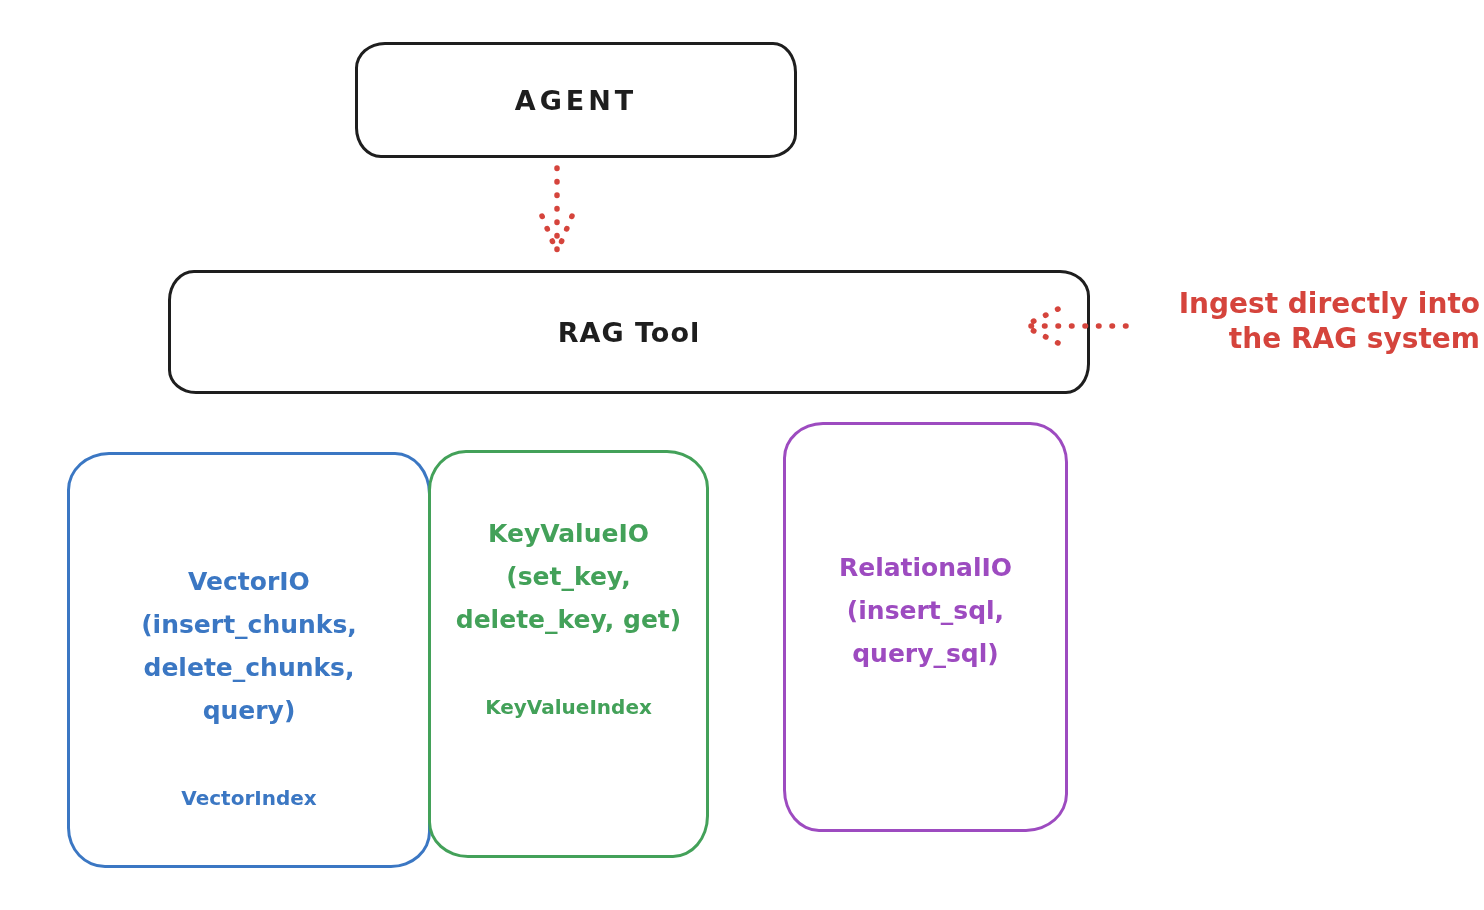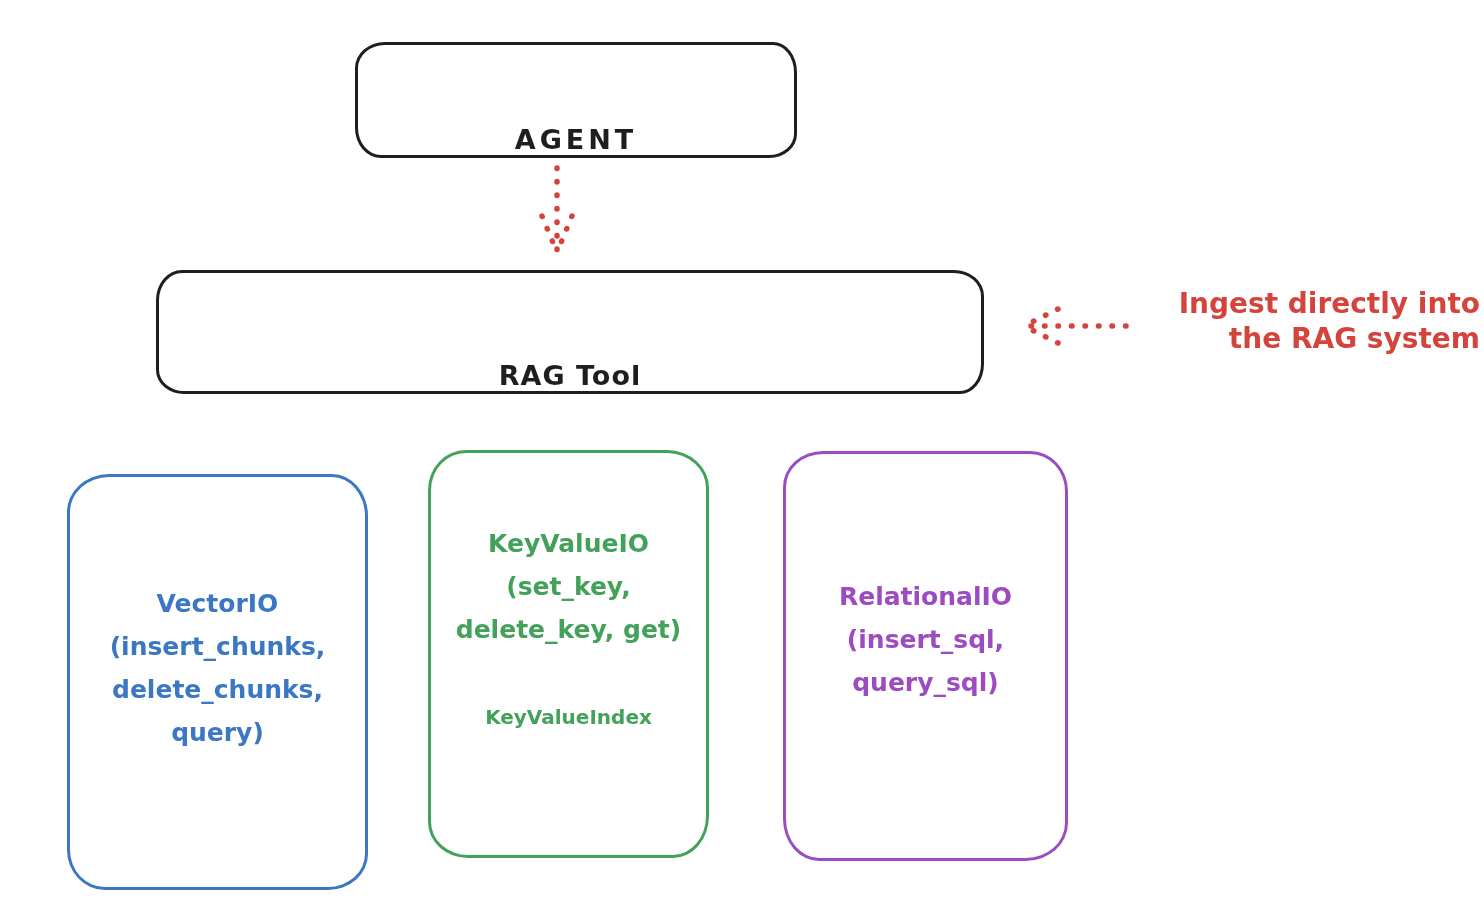--- a/index.html
+++ b/index.html
@@ -27,7 +27,7 @@
     border: 3.5px solid var(--color-ink);
     background: var(--color-background);
     display: flex;
-    align-items: flex-end;
+    align-items: center;
     justify-content: center;
     color: var(--color-ink);
   }

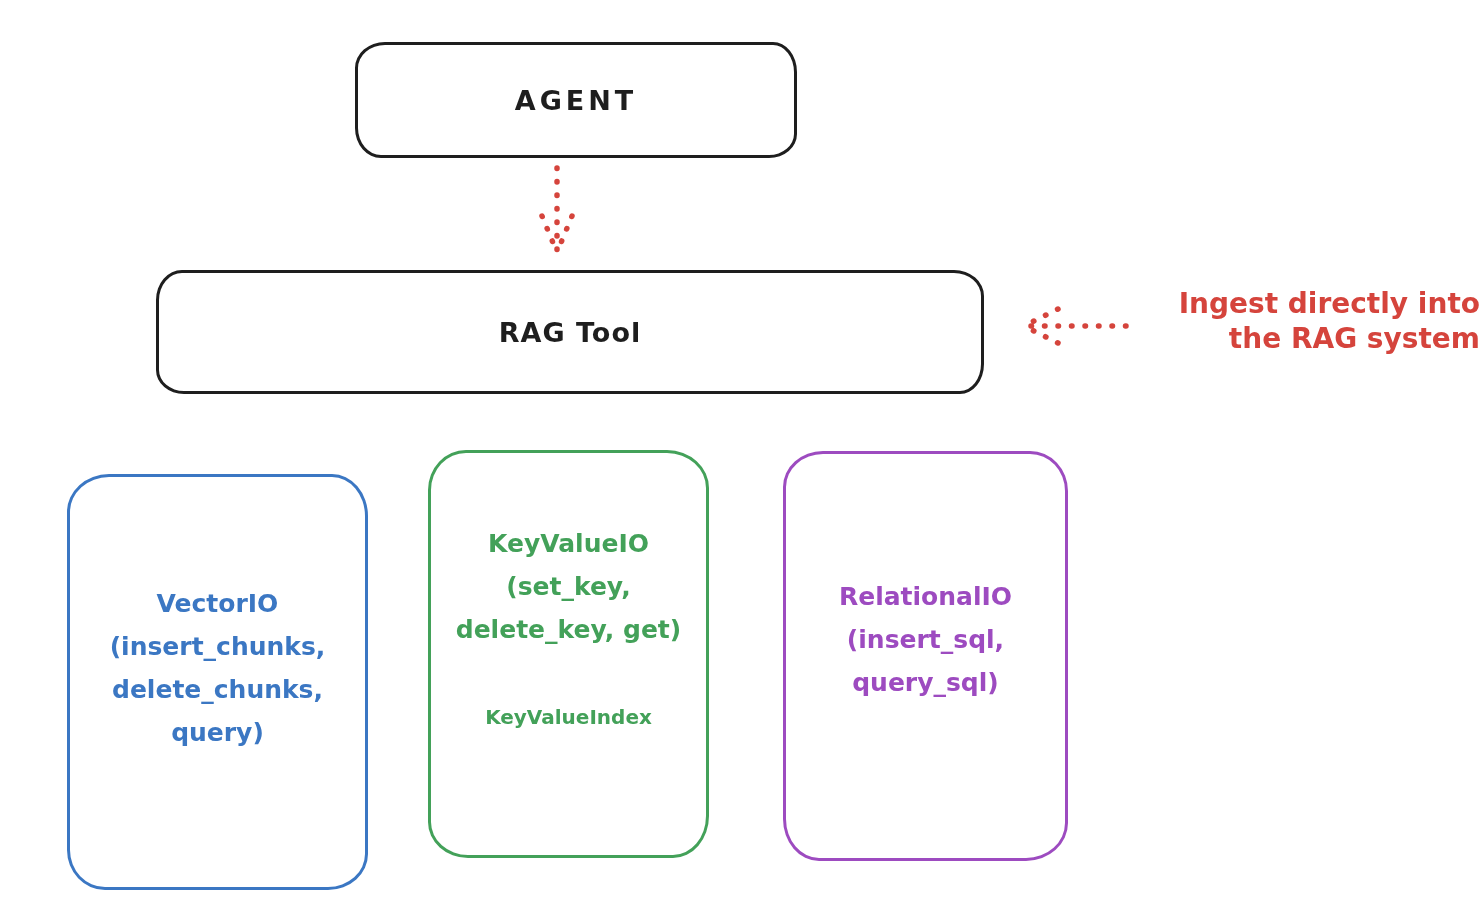--- a/index.html
+++ b/index.html
@@ -43,7 +43,7 @@
   }
   .node.agent .node-label { letter-spacing: 4px; }
   .node.rag {
-    left: 156px; top: 270px; width: 828px; height: 124px;
+    left: 168px; top: 270px; width: 922px; height: 124px;
     border-radius: 26px 30px 24px 28px / 30px 26px 30px 24px;
   }
   .arrow-svg { position: absolute; overflow: visible; }

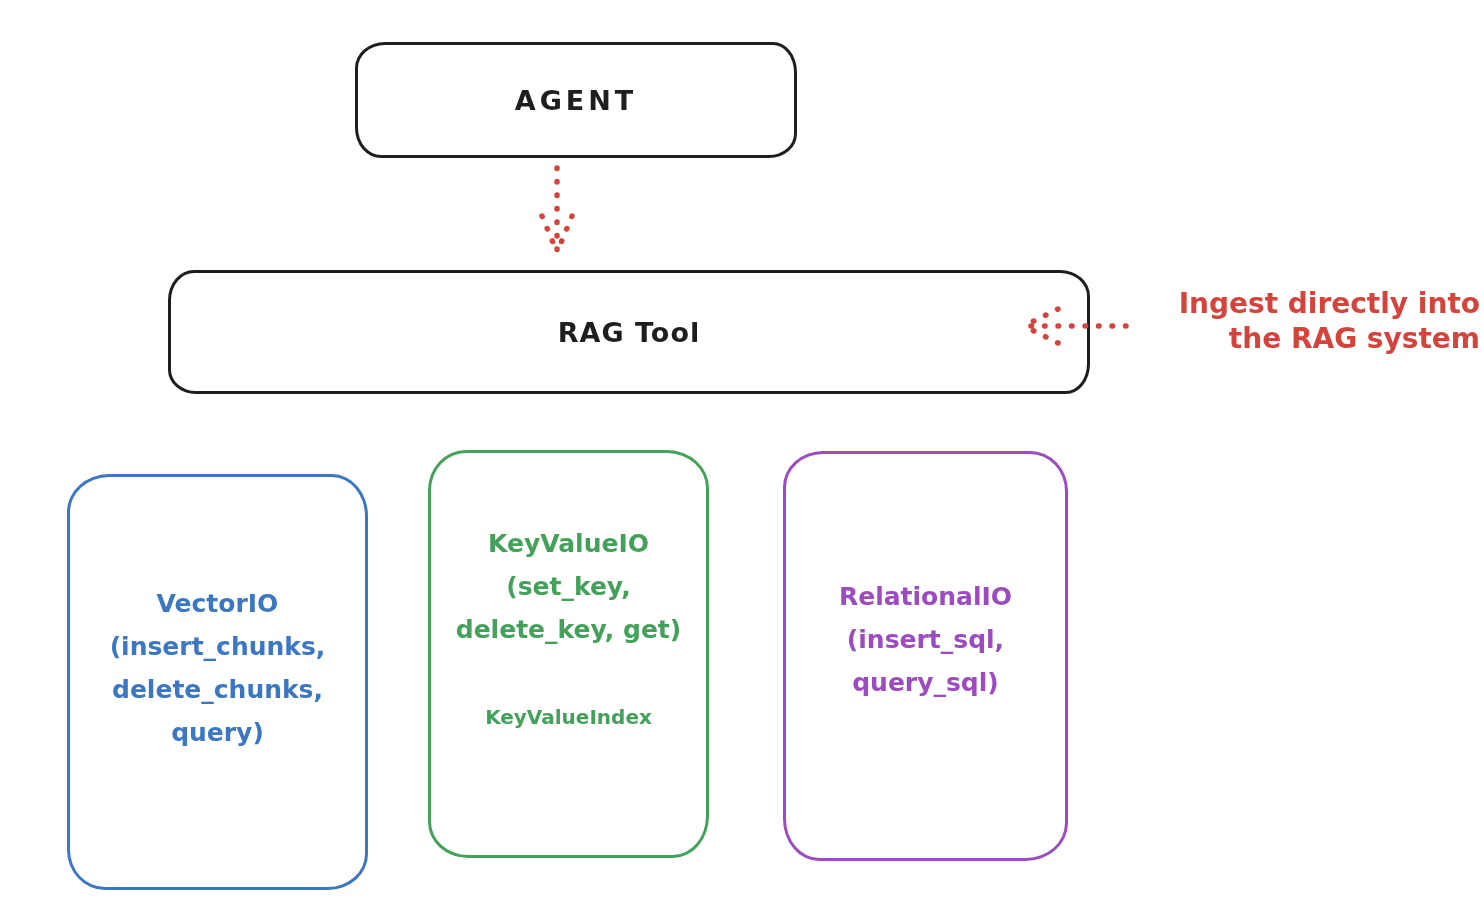--- a/index.html
+++ b/index.html
@@ -94,7 +94,7 @@
     border: 3.5px solid var(--color-green);
     color: var(--color-green);
     border-radius: 38px 42px 36px 40px / 40px 38px 42px 36px;
-    padding-top: 50px;
+    padding-top: 40px;
   }
   .storage.purple {
     left: 783px; top: 451px; width: 285px; height: 410px;

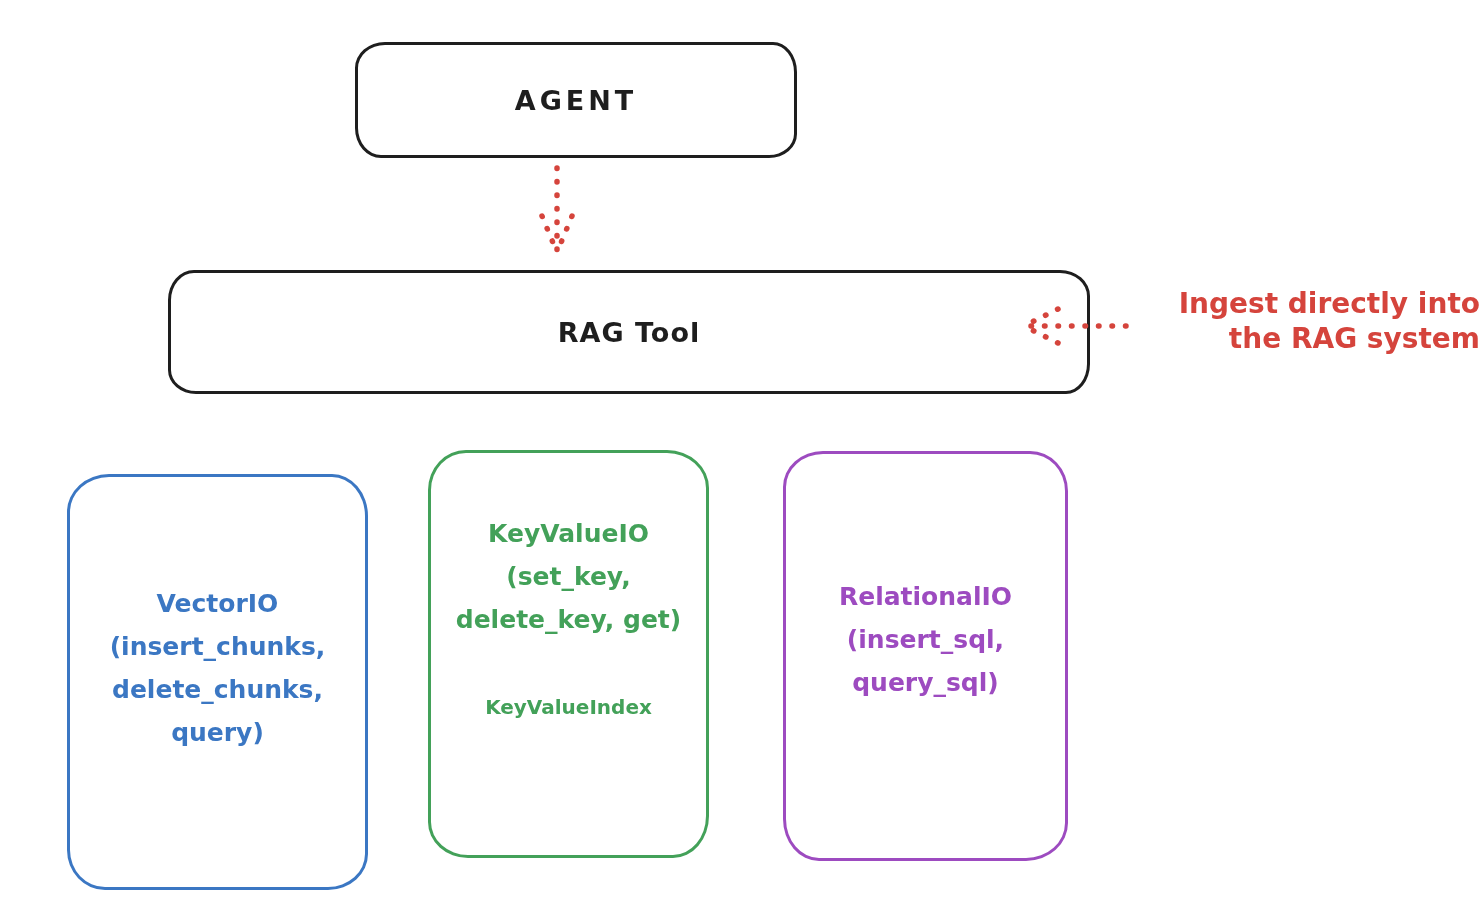--- a/index.html
+++ b/index.html
@@ -82,12 +82,11 @@
     margin-top: 26px;
   }
   .storage.blue {
-    left: 67px; top: 452px; width: 301px; height: 416px;
+    left: 67px; top: 452px; width: 364px; height: 416px;
     border: 3.5px solid var(--color-blue);
     color: var(--color-blue);
     border-radius: 42px 36px 40px 38px / 38px 42px 36px 40px;
     padding-top: 86px;
-    margin-top: 22px;
   }
   .storage.green {
     left: 428px; top: 450px; width: 281px; height: 408px;

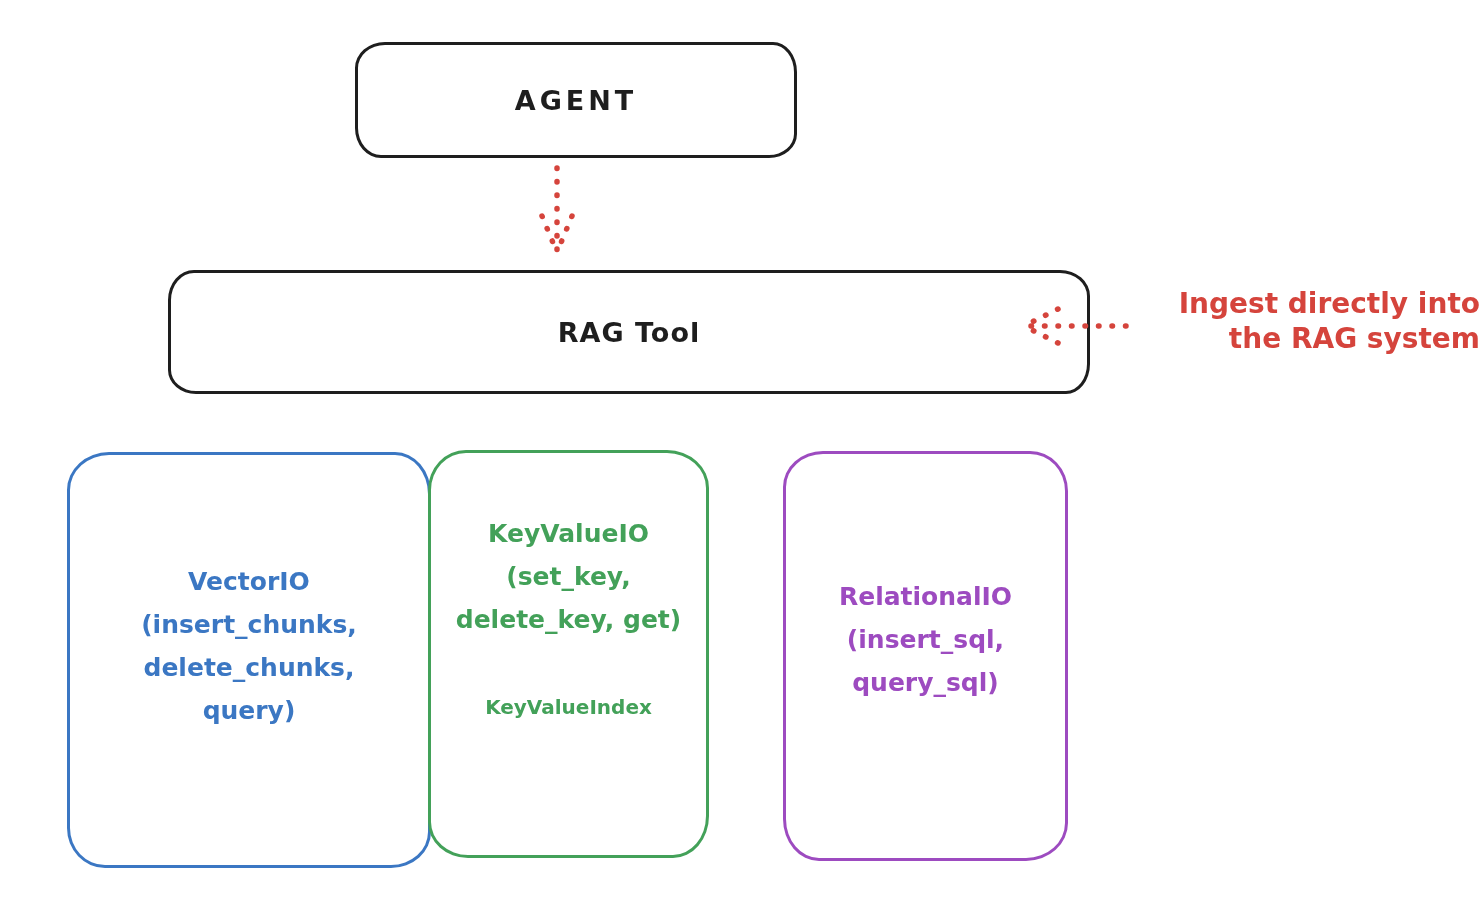--- a/index.html
+++ b/index.html
@@ -96,7 +96,7 @@
     padding-top: 40px;
   }
   .storage.purple {
-    left: 783px; top: 451px; width: 285px; height: 410px;
+    left: 783px; top: 422px; width: 285px; height: 410px;
     border: 3.5px solid var(--color-purple);
     color: var(--color-purple);
     border-radius: 40px 38px 42px 36px / 36px 40px 38px 42px;

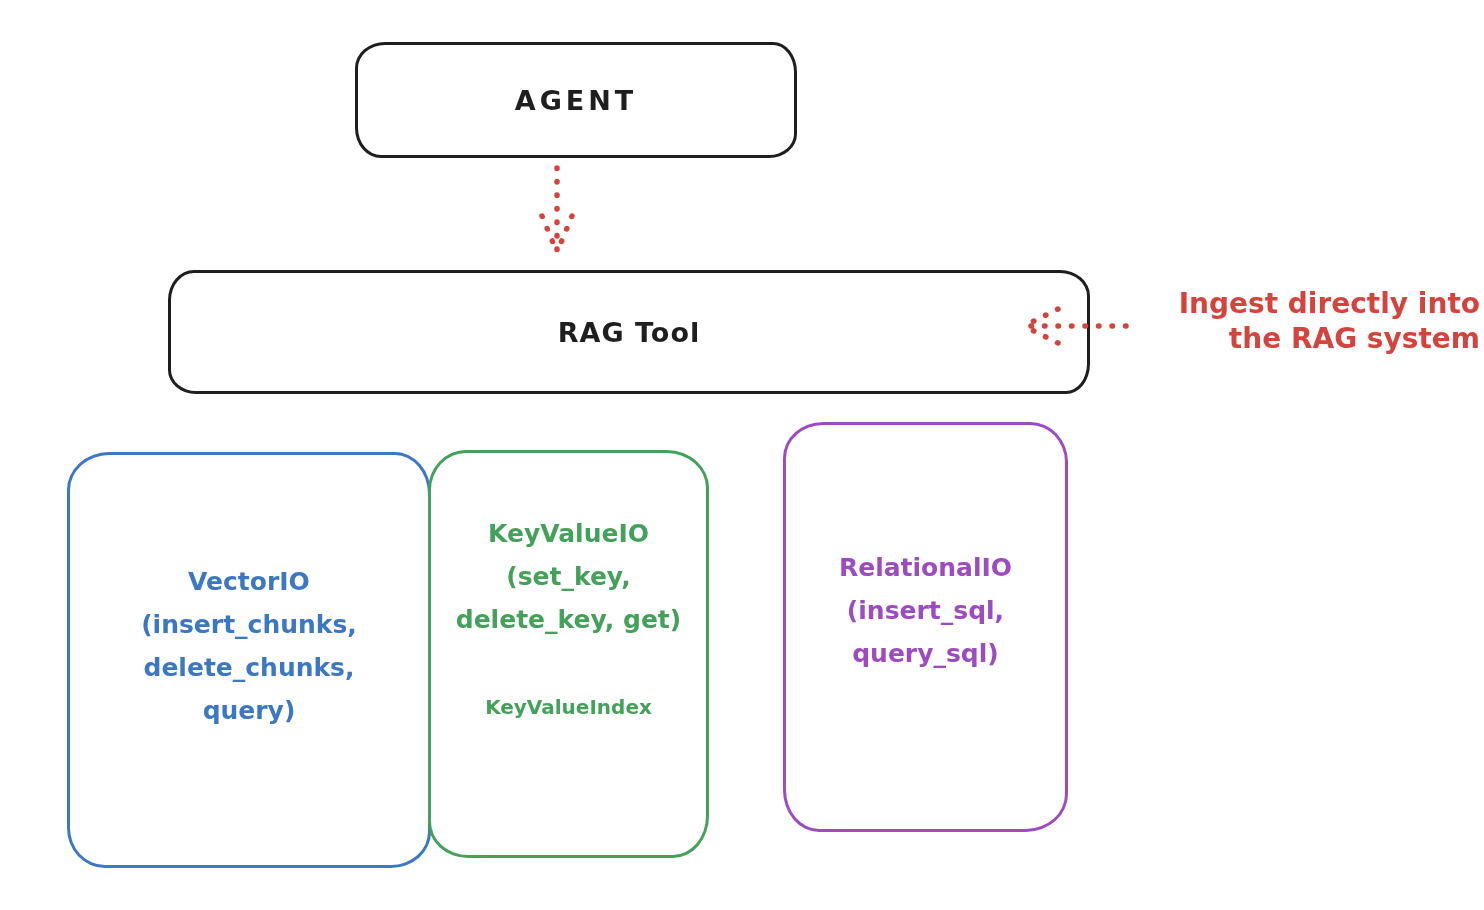--- a/index.html
+++ b/index.html
@@ -136,6 +136,7 @@
 (insert_chunks,
 delete_chunks,
 query)</div>
+    <div class="storage-index">VectorIndex</div>
   </div>
 
   <div class="storage green">

